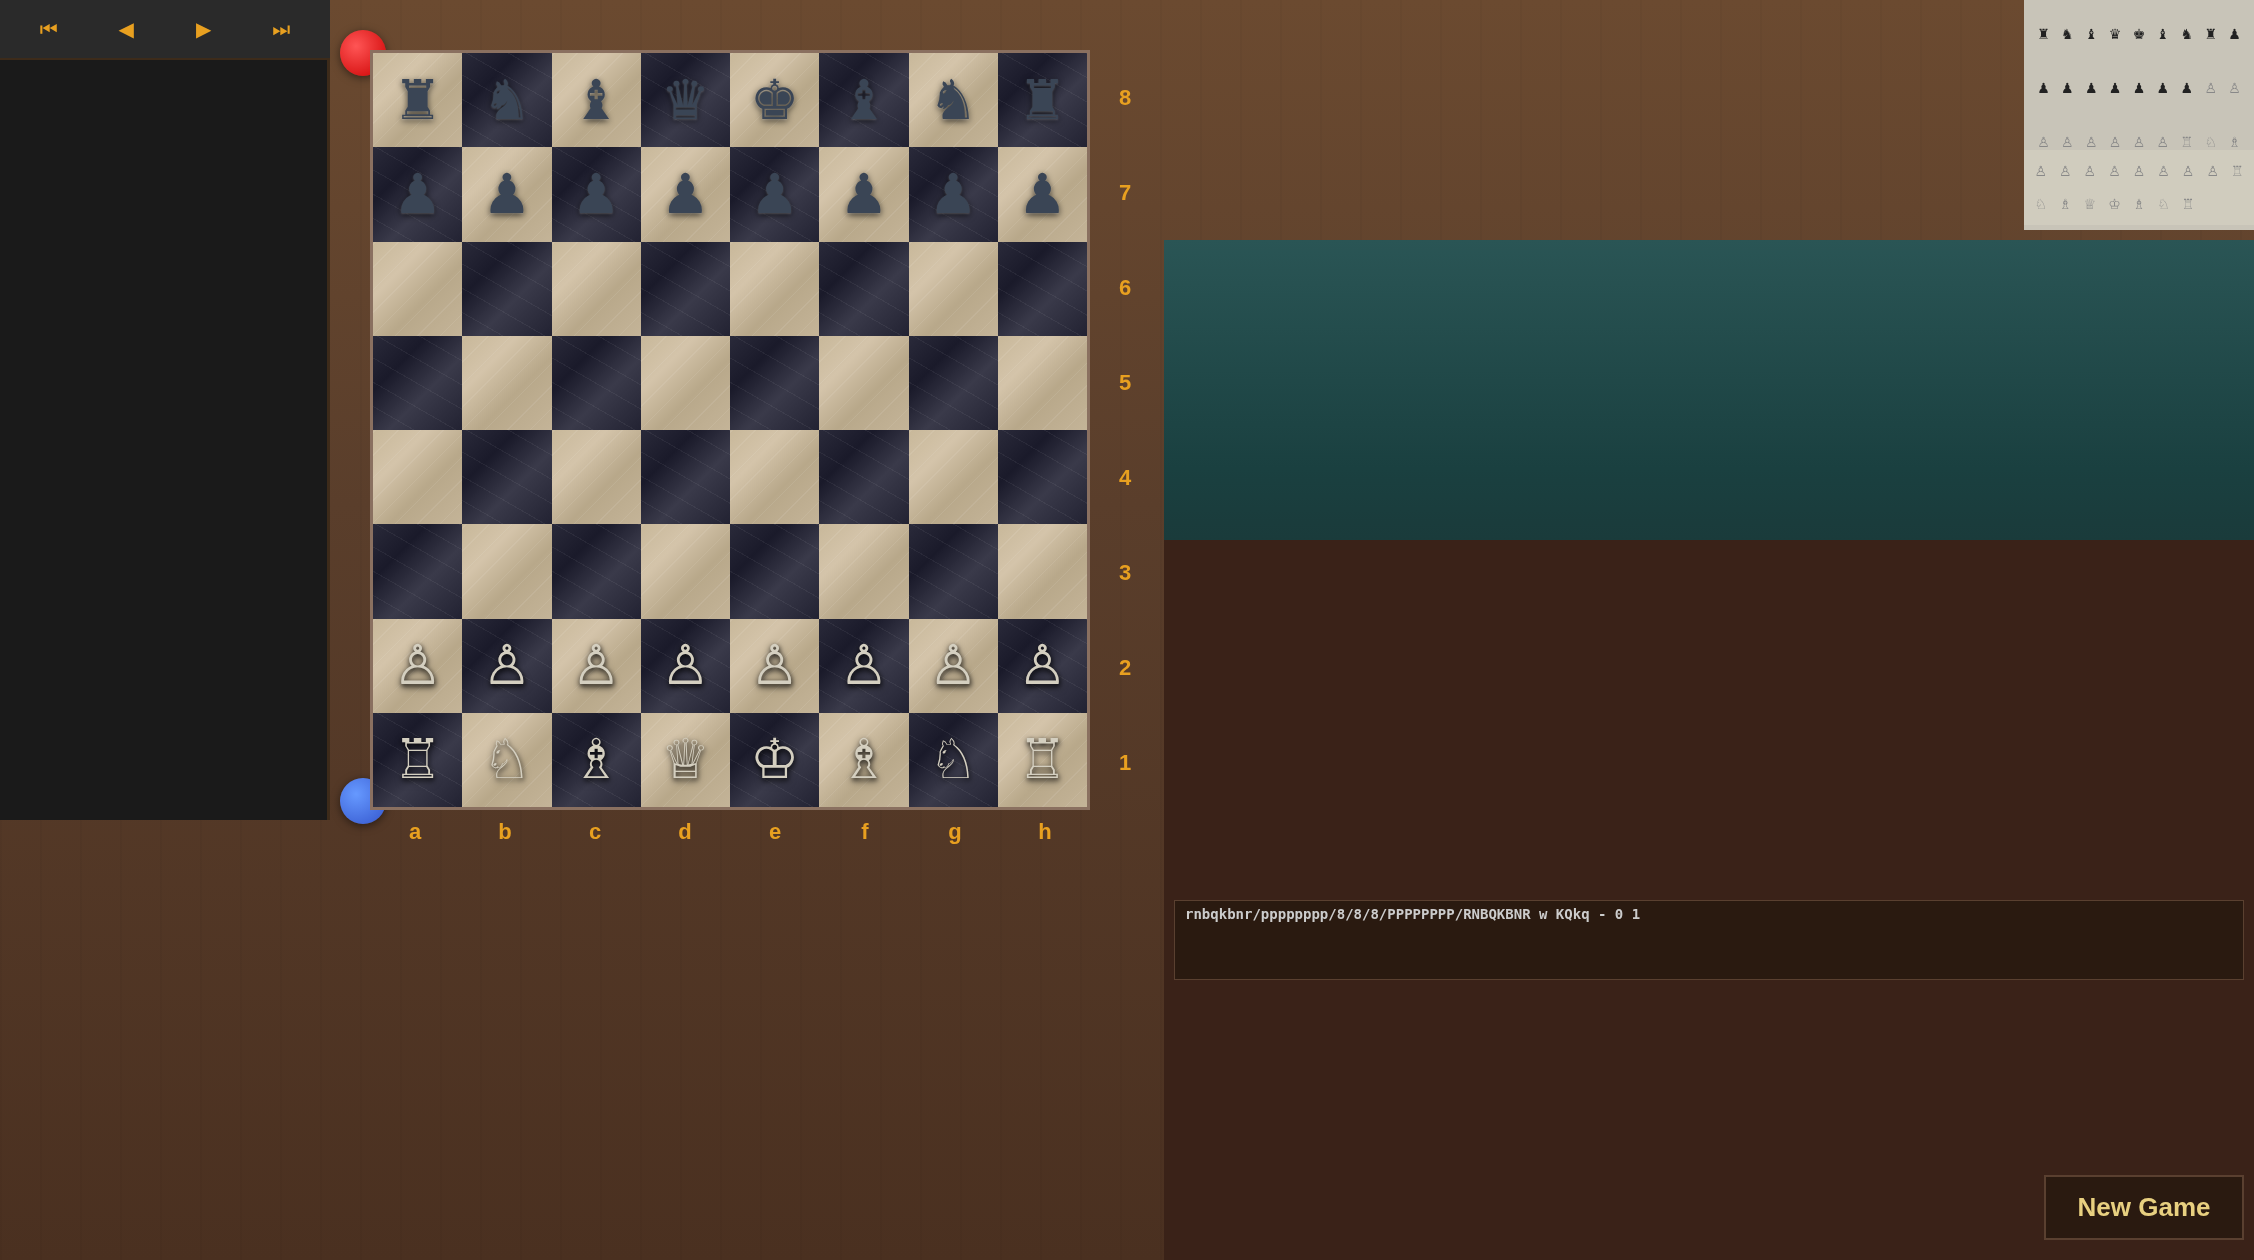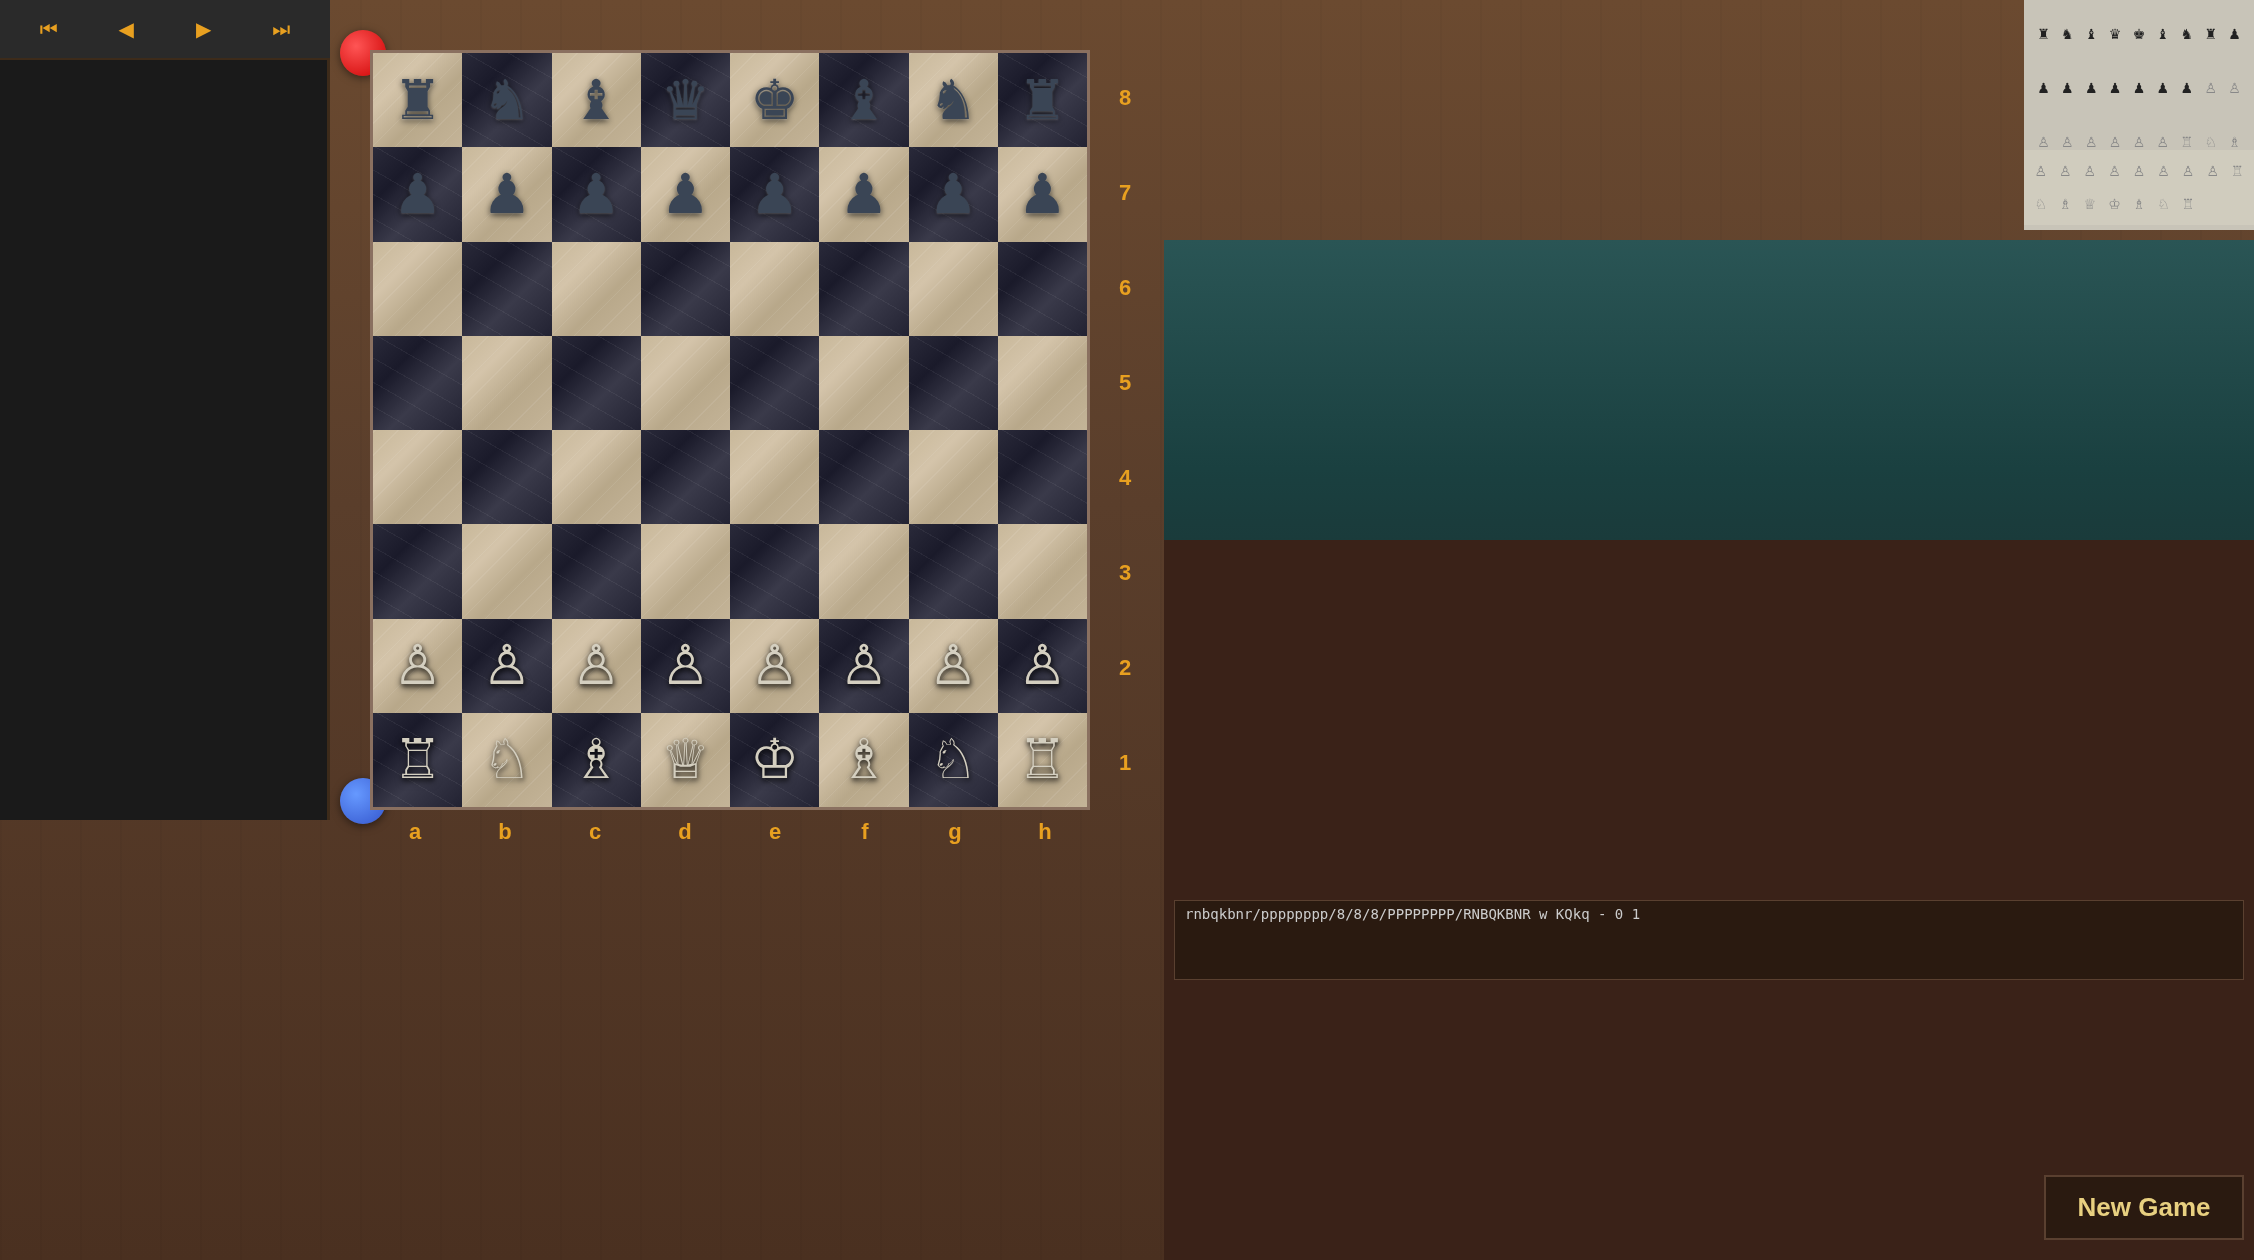--- a/index.html
+++ b/index.html
@@ -244,6 +244,7 @@
       color: #cccccc;
       font-size: 14px;
       font-family: monospace;
+      font-weight: bold;
     }
 
     

